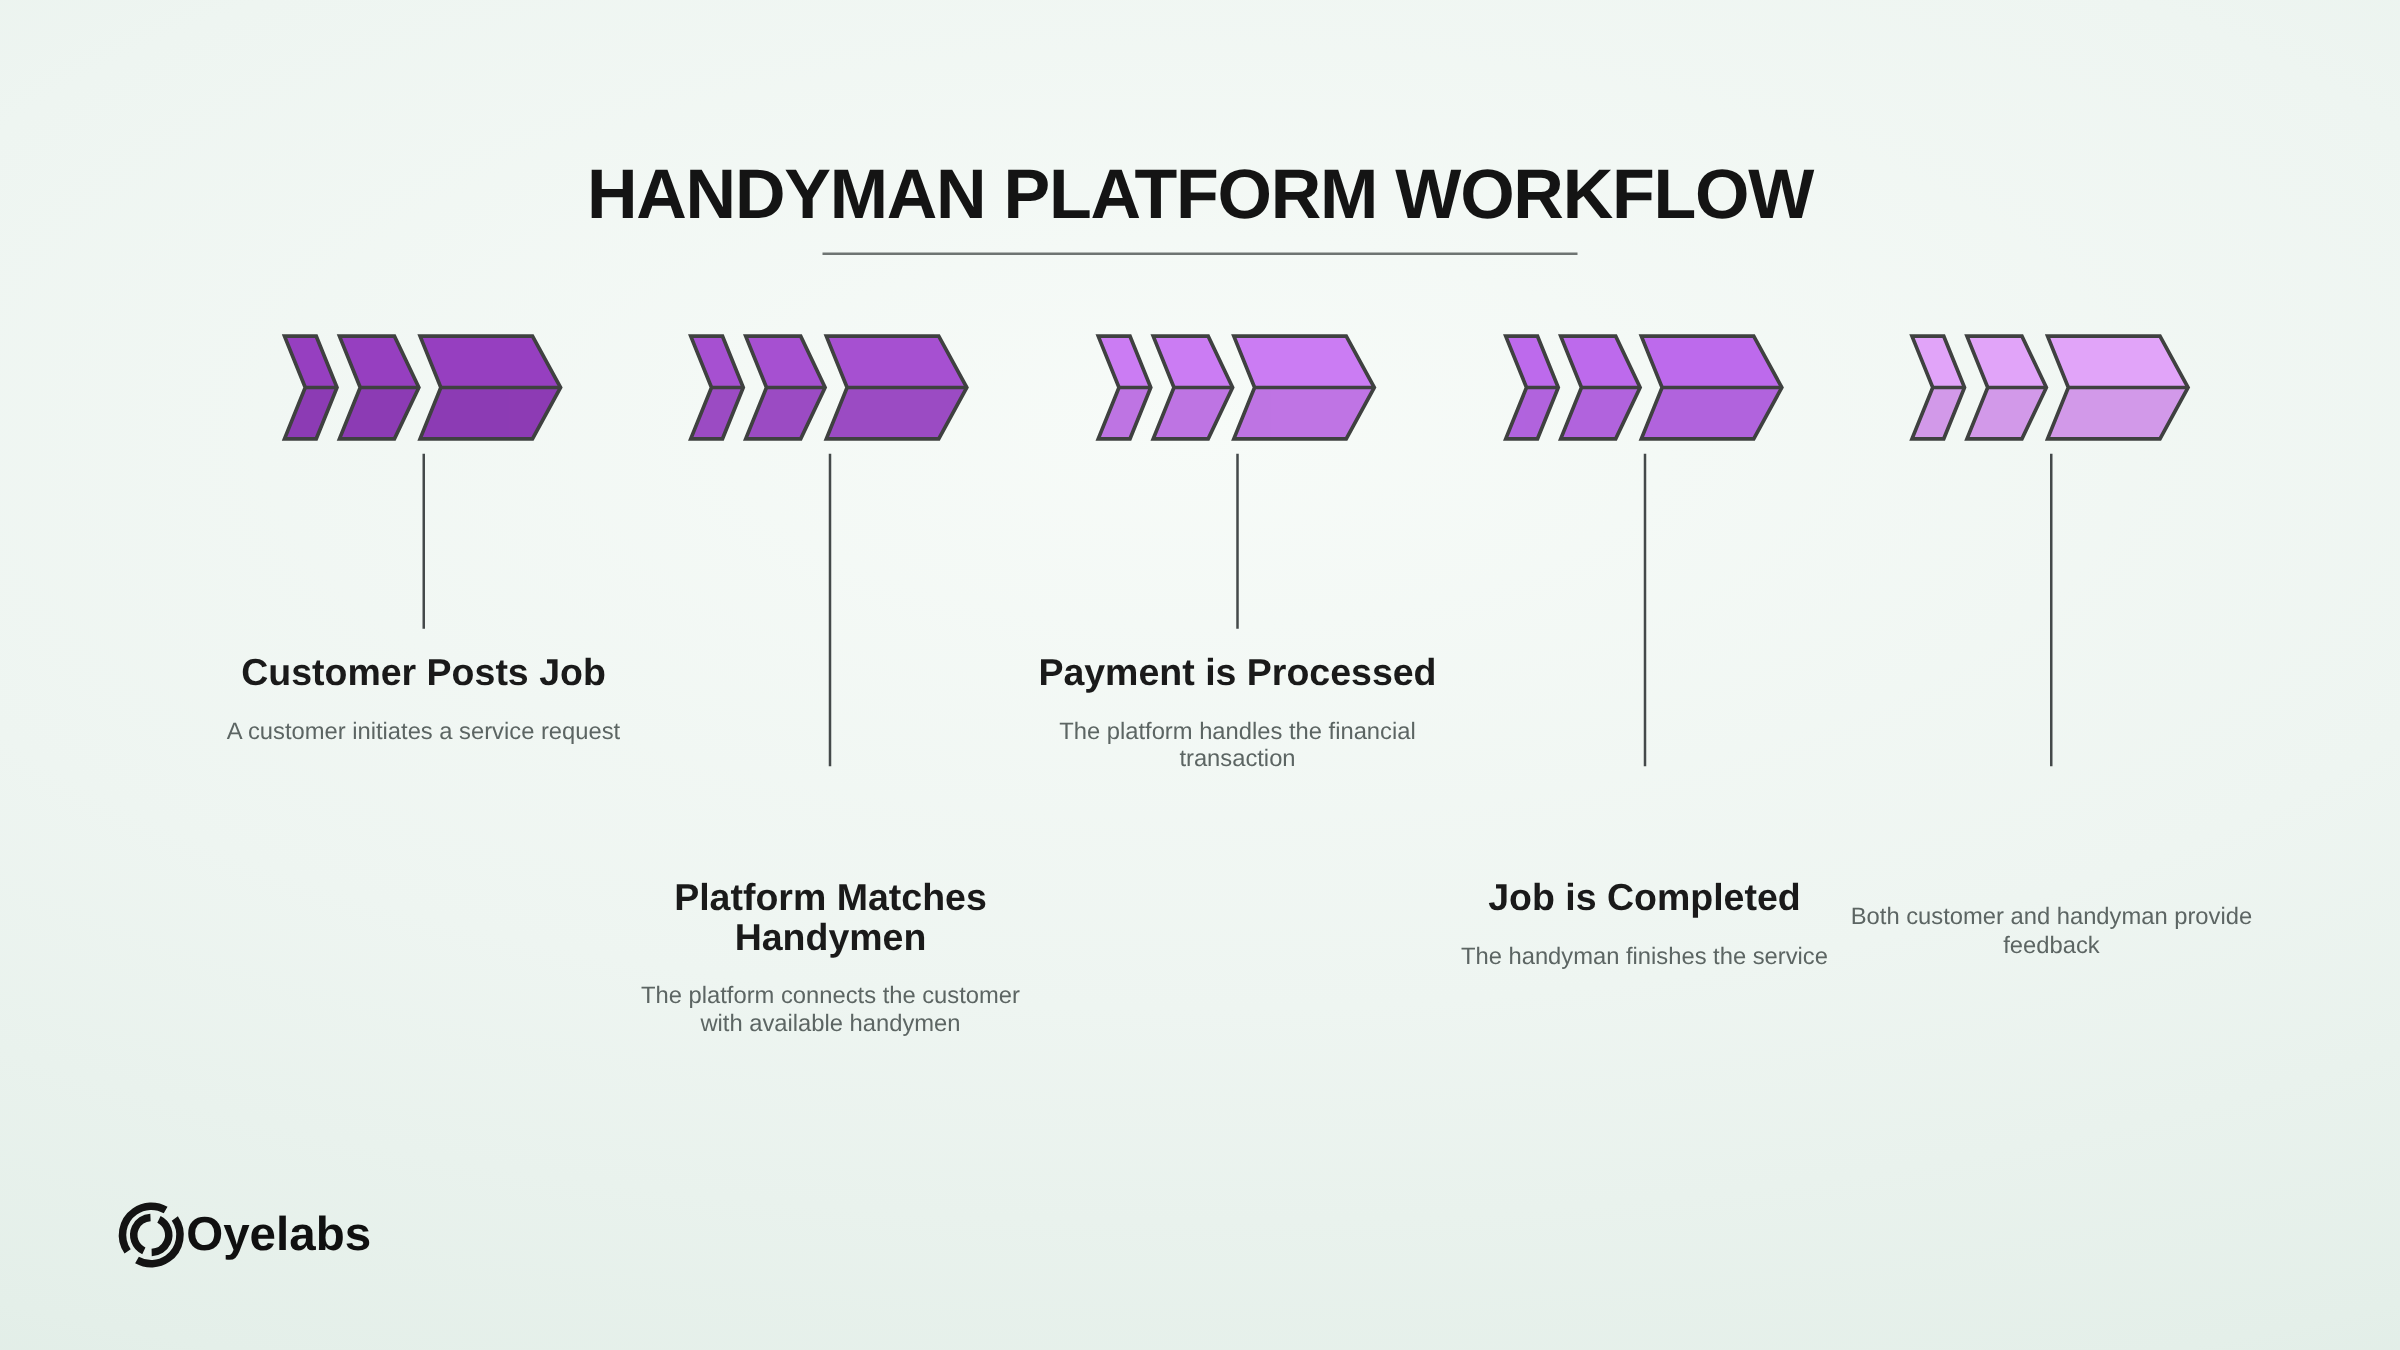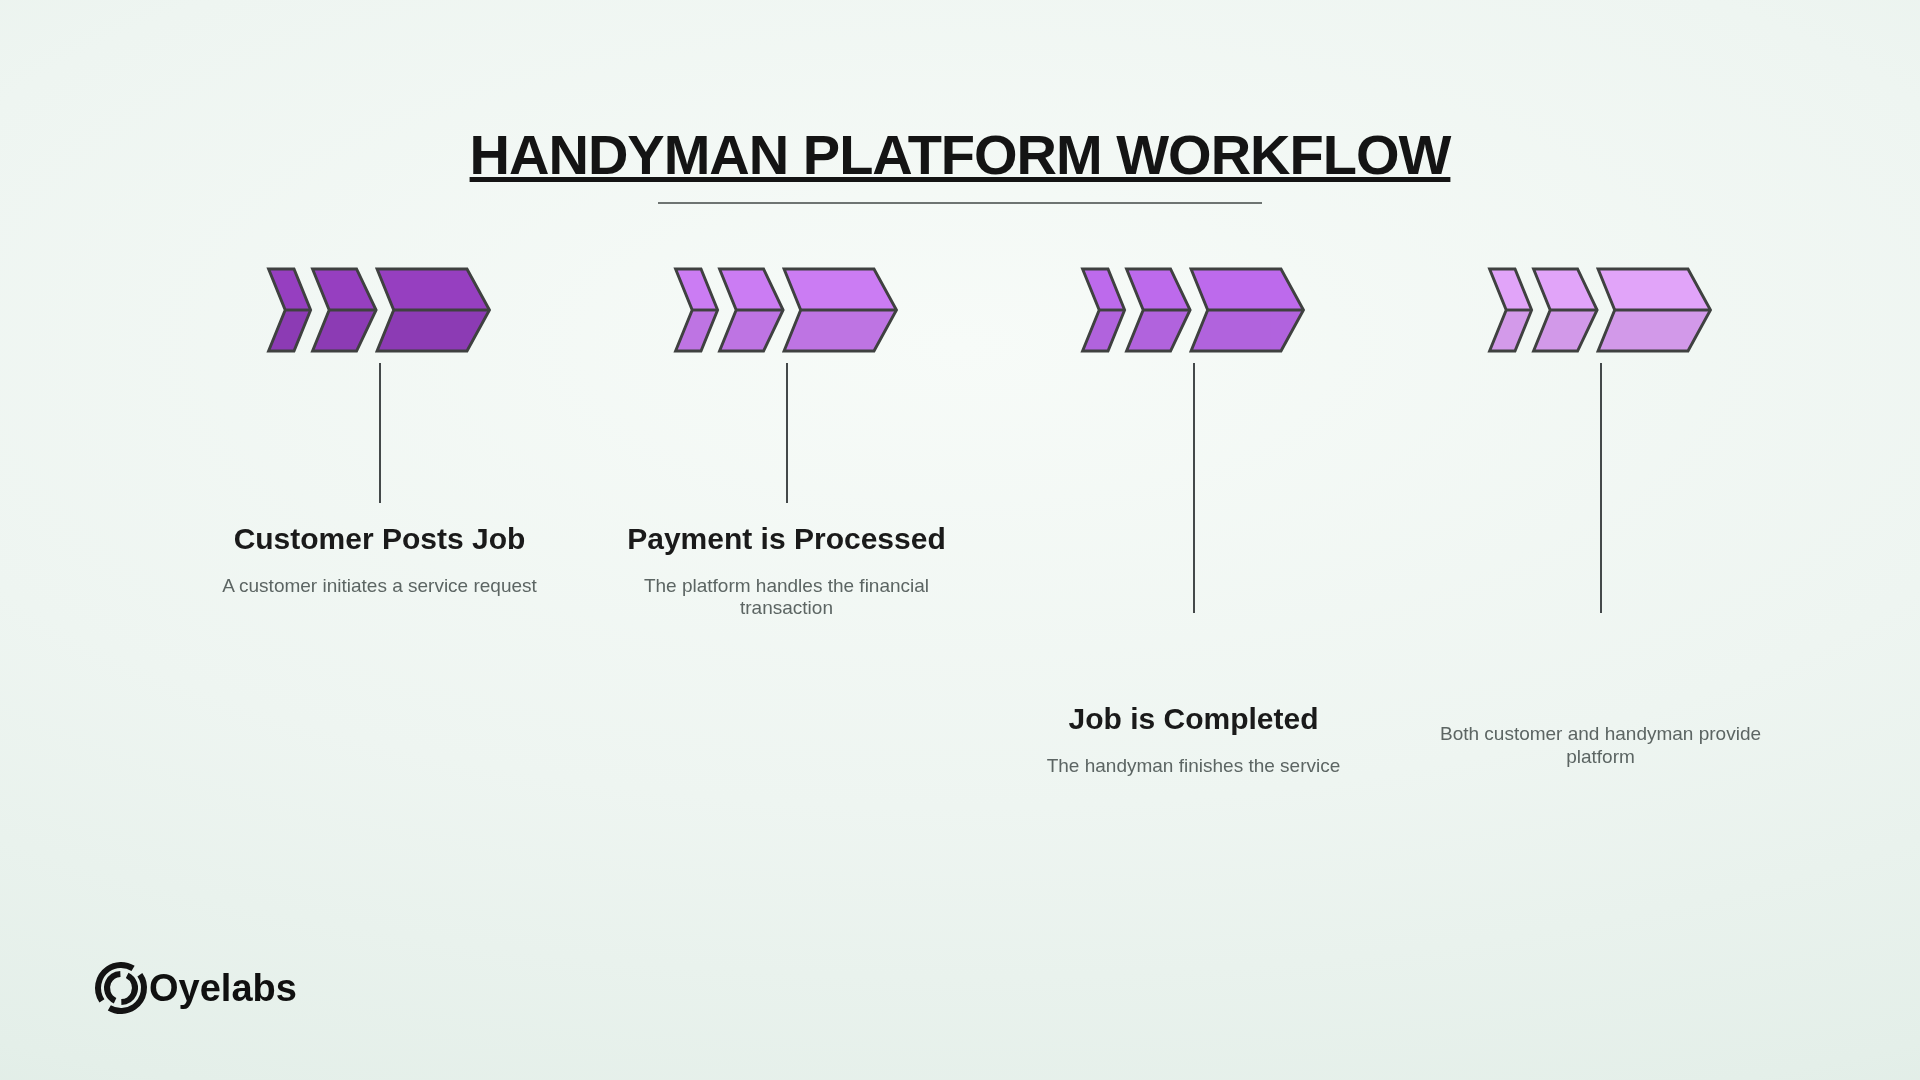--- a/index.html
+++ b/index.html
@@ -18,7 +18,6 @@
     text-align:center;
     font-size:56px;font-weight:bold;letter-spacing:-1px;
     color:#141414;
-    text-decoration:underline;
   }
   .title-underline{
     position:absolute;top:202px;left:658px;

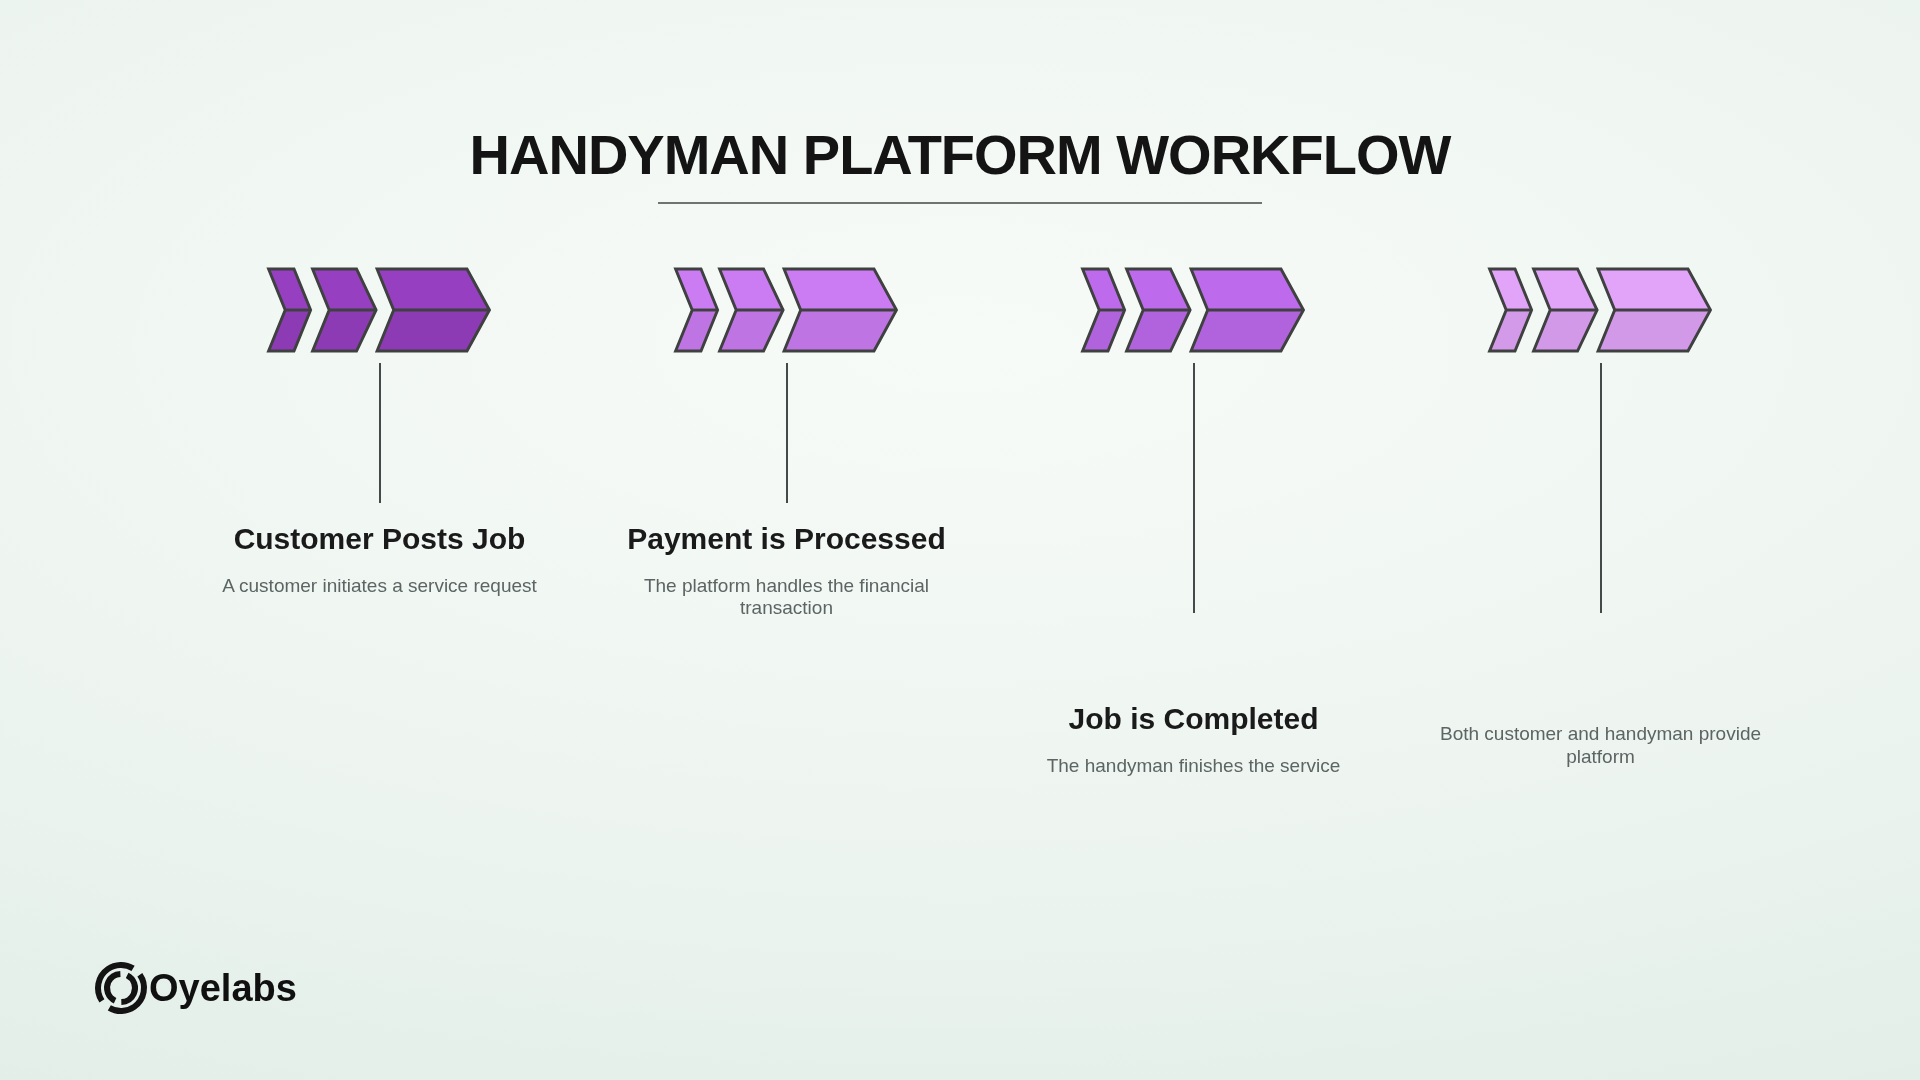--- a/index.html
+++ b/index.html
@@ -105,6 +105,16 @@
       </div>
     </div>
 
+    <div class="col row-bottom">
+      <svg class="arrow" style="color: rgb(166, 80, 209);">
+          <use href="#chev-group"></use>
+        </svg>
+      <div class="connector"></div>
+      <div class="textblock">
+        <div class="step-title">Platform Matches Handymen</div>
+        <div class="step-desc">The platform connects the customer with available handymen</div>
+      </div>
+    </div>
 
 
     <div class="col row-top">

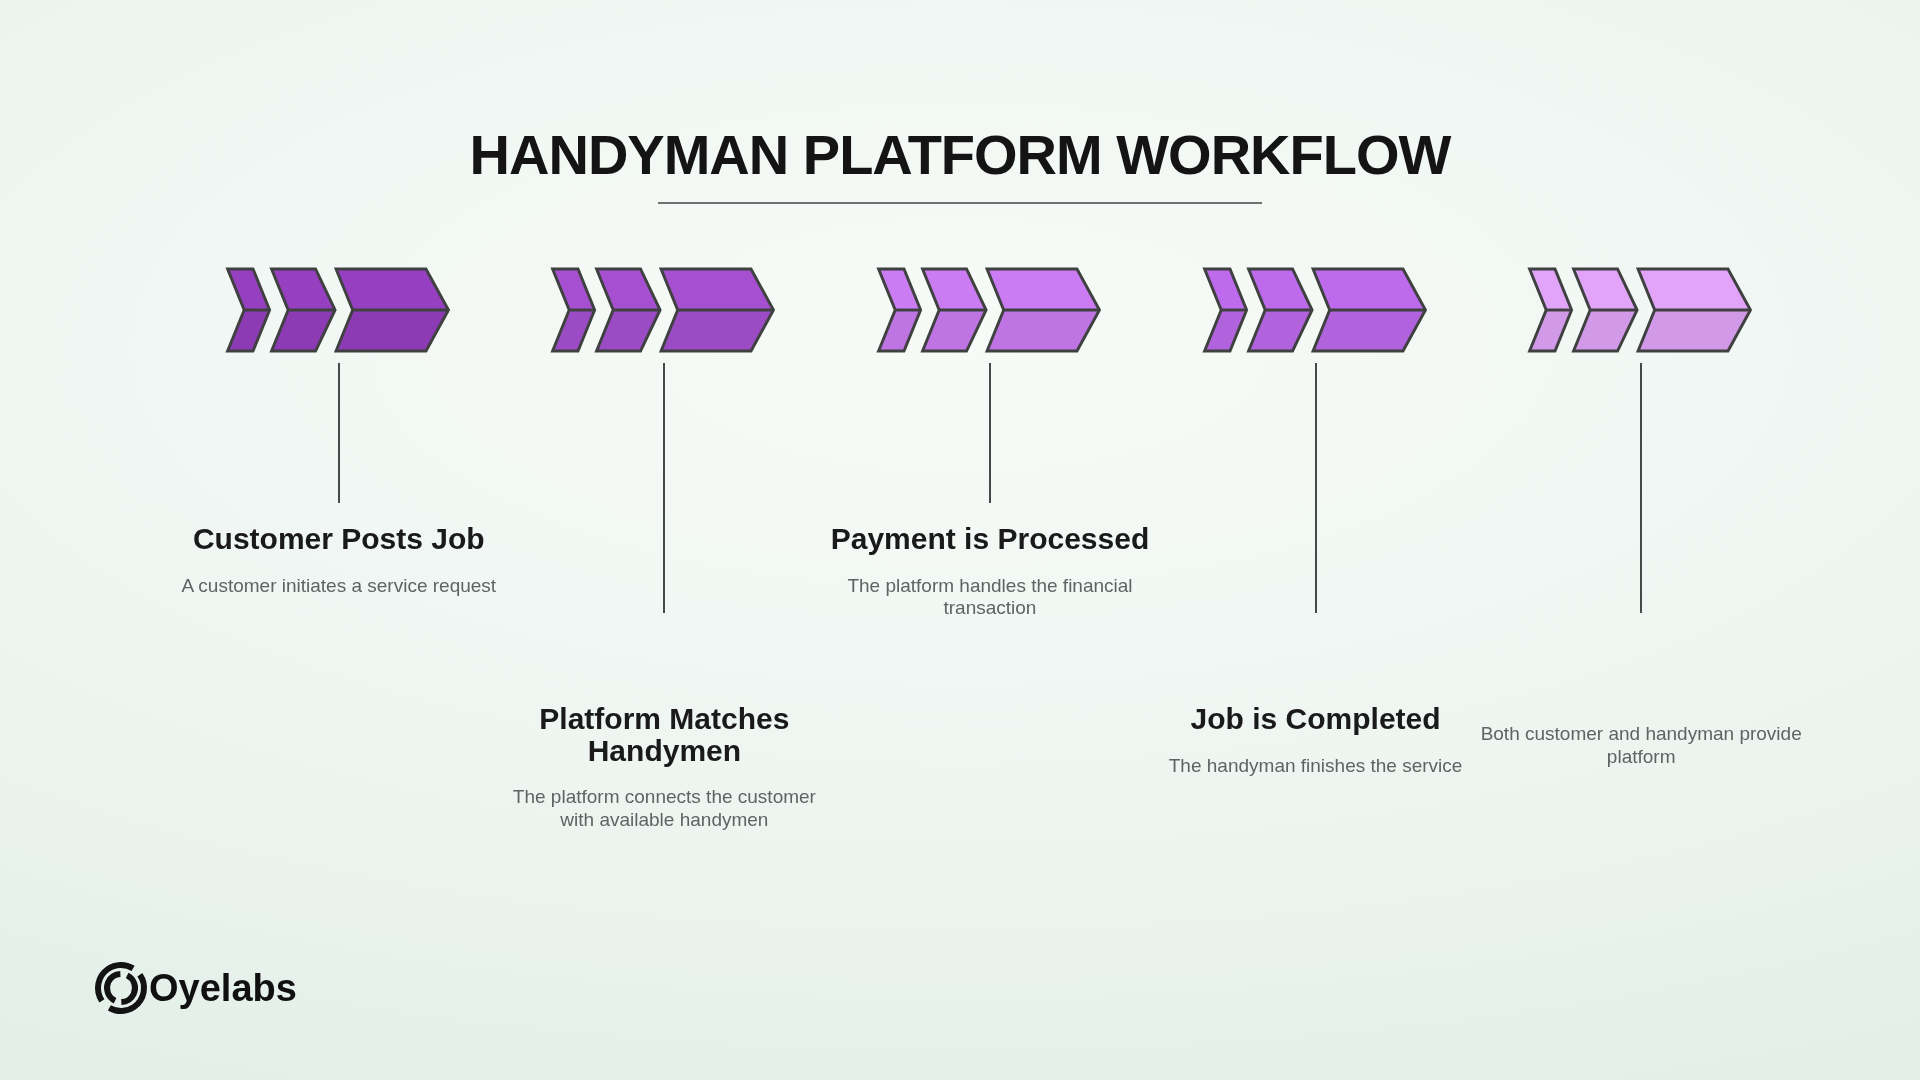--- a/index.html
+++ b/index.html
@@ -145,7 +145,7 @@
         </svg>
       <div class="connector"></div>
       <div class="textblock">
-        <div class="step-desc">Both customer and handyman provide platform</div>
+        <div class="step-desc">Both customer and handyman provide feedback</div>
       </div>
     </div>
 

